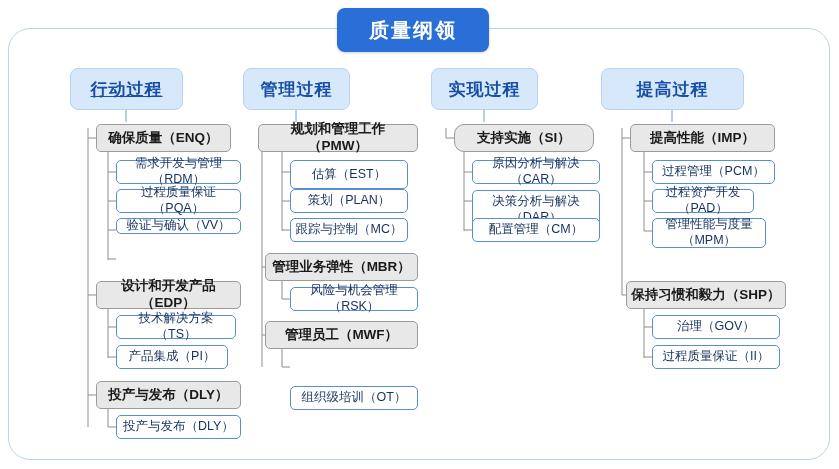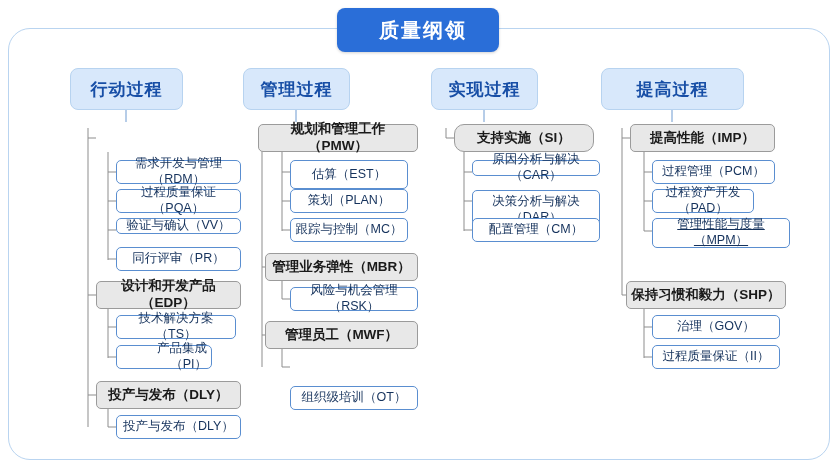--- a/index.html
+++ b/index.html
@@ -45,7 +45,6 @@
     font-weight: bold;
     letter-spacing: 2px;
     box-shadow: 0 1px 3px rgba(0,0,0,0.18);
-    padding-left: 10px;
   }
   .col-head {
     position: absolute;

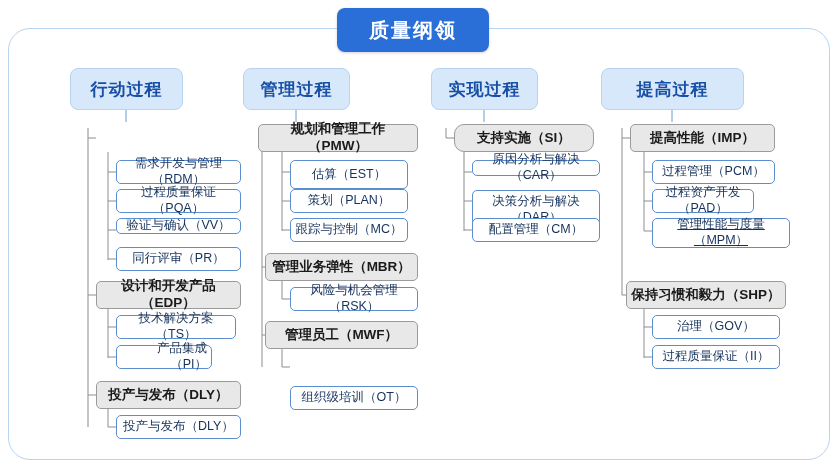--- a/index.html
+++ b/index.html
@@ -173,7 +173,7 @@
 
   <div class="title-box">质量纲领</div>
 
-  <div class="col-head" style="left:70px; top:68px; width:113px;">行动过程</div>
+  <div class="col-head" style="left:70px; top:68px; width:113px;text-decoration:underline;">行动过程</div>
 
   <div class="node l2" style="left:116px; top:160px; width:125px; height:24px;">需求开发与管理（RDM）</div>
   <div class="node l2" style="left:116px; top:189px; width:125px; height:24px;">过程质量保证（PQA）</div>

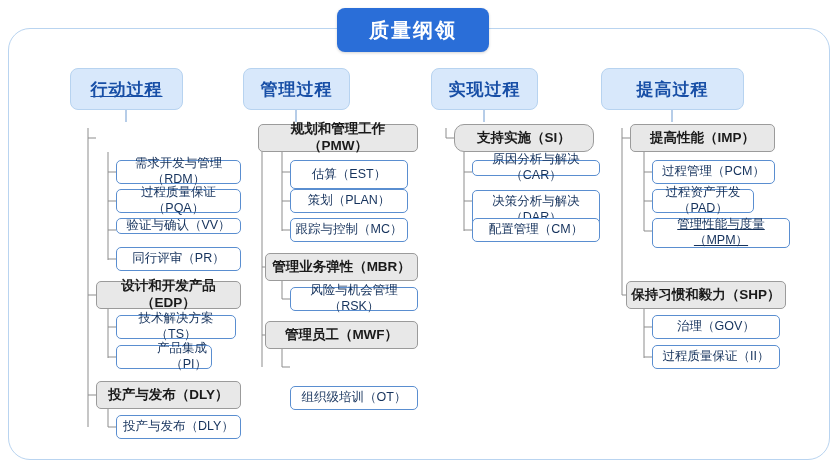--- a/index.html
+++ b/index.html
@@ -175,6 +175,7 @@
 
   <div class="col-head" style="left:70px; top:68px; width:113px;text-decoration:underline;">行动过程</div>
 
+  <div class="node l1" style="left:96px; top:124px; width:135px; height:28px;">确保质量（ENQ）</div>
   <div class="node l2" style="left:116px; top:160px; width:125px; height:24px;">需求开发与管理（RDM）</div>
   <div class="node l2" style="left:116px; top:189px; width:125px; height:24px;">过程质量保证（PQA）</div>
   <div class="node l2" style="left:116px; top:218px; width:125px; height:16px;">验证与确认（VV）</div>

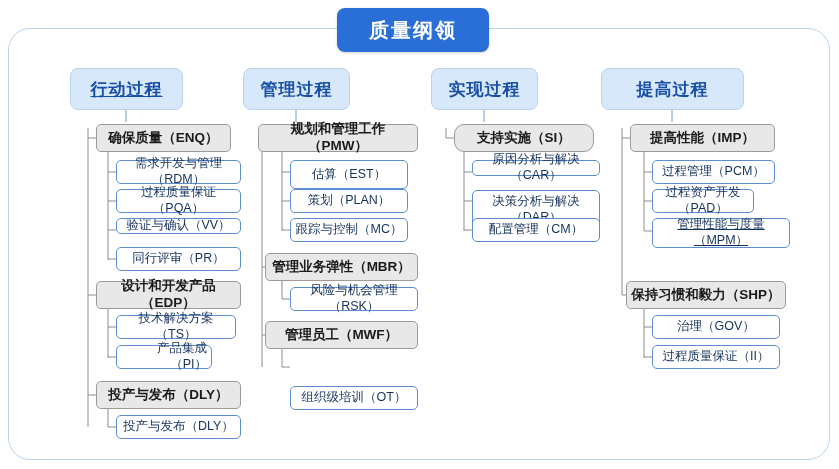--- a/index.html
+++ b/index.html
@@ -204,7 +204,7 @@
   <div class="col-head" style="left:431px; top:68px; width:107px;">实现过程</div>
 
   <div class="node l1" style="left:454px; top:124px; width:140px; height:28px;border-radius:10px;">支持实施（SI）</div>
-  <div class="node l2" style="left:472px; top:160px; width:128px; height:16px;">原因分析与解决（CAR）</div>
+  <div class="node l2" style="left:472px; top:160px; width:128px; height:24px;">原因分析与解决（CAR）</div>
   <div class="node l2" style="left:472px; top:190px; width:128px; height:40px;">决策分析与解决（DAR）</div>
   <div class="node l2" style="left:472px; top:218px; width:128px; height:24px;">配置管理（CM）</div>
 

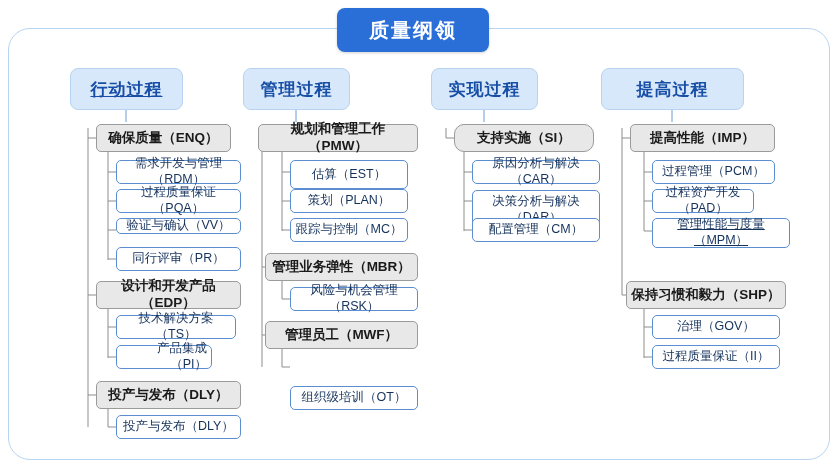--- a/index.html
+++ b/index.html
@@ -213,7 +213,7 @@
   <div class="node l1" style="left:630px; top:124px; width:145px; height:28px;">提高性能（IMP）</div>
   <div class="node l2" style="left:652px; top:160px; width:123px; height:24px;">过程管理（PCM）</div>
   <div class="node l2" style="left:652px; top:189px; width:102px; height:24px;">过程资产开发（PAD）</div>
-  <div class="node l2" style="left:652px; top:218px; width:138px; height:30px;text-decoration:underline;">管理性能与度量（MPM）</div>
+  <div class="node l2" style="left:652px; top:218px; width:114px; height:30px;">管理性能与度量（MPM）</div>
 
   <div class="node l1" style="left:626px; top:281px; width:160px; height:28px;">保持习惯和毅力（SHP）</div>
   <div class="node l2" style="left:652px; top:315px; width:128px; height:24px;">治理（GOV）</div>

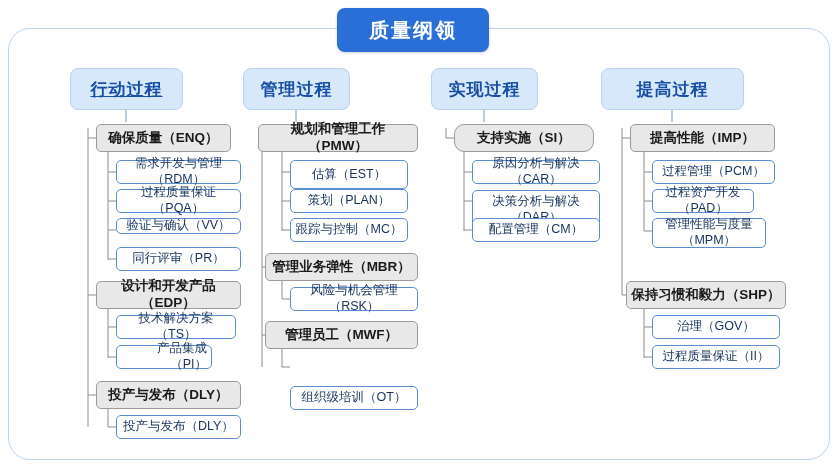--- a/index.html
+++ b/index.html
@@ -179,7 +179,6 @@
   <div class="node l2" style="left:116px; top:160px; width:125px; height:24px;">需求开发与管理（RDM）</div>
   <div class="node l2" style="left:116px; top:189px; width:125px; height:24px;">过程质量保证（PQA）</div>
   <div class="node l2" style="left:116px; top:218px; width:125px; height:16px;">验证与确认（VV）</div>
-  <div class="node l2" style="left:116px; top:247px; width:125px; height:24px;">同行评审（PR）</div>
 
   <div class="node l1" style="left:96px; top:281px; width:145px; height:28px;">设计和开发产品（EDP）</div>
   <div class="node l2" style="left:116px; top:315px; width:120px; height:24px;">技术解决方案（TS）</div>

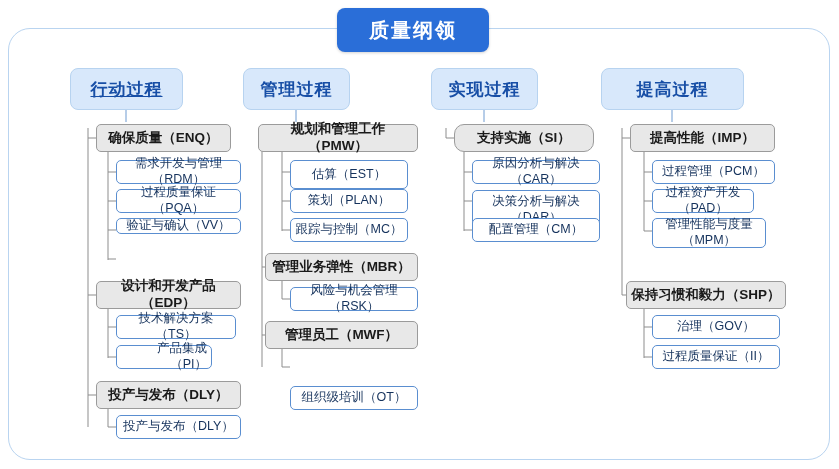--- a/index.html
+++ b/index.html
@@ -182,7 +182,7 @@
 
   <div class="node l1" style="left:96px; top:281px; width:145px; height:28px;">设计和开发产品（EDP）</div>
   <div class="node l2" style="left:116px; top:315px; width:120px; height:24px;">技术解决方案（TS）</div>
-  <div class="node l2" style="left:116px; top:345px; width:96px; height:24px;text-align:right;">产品集成（PI）</div>
+  <div class="node l2" style="left:116px; top:345px; width:112px; height:24px;">产品集成（PI）</div>
 
   <div class="node l1" style="left:96px; top:381px; width:145px; height:28px;">投产与发布（DLY）</div>
   <div class="node l2" style="left:116px; top:415px; width:125px; height:24px;">投产与发布（DLY）</div>

